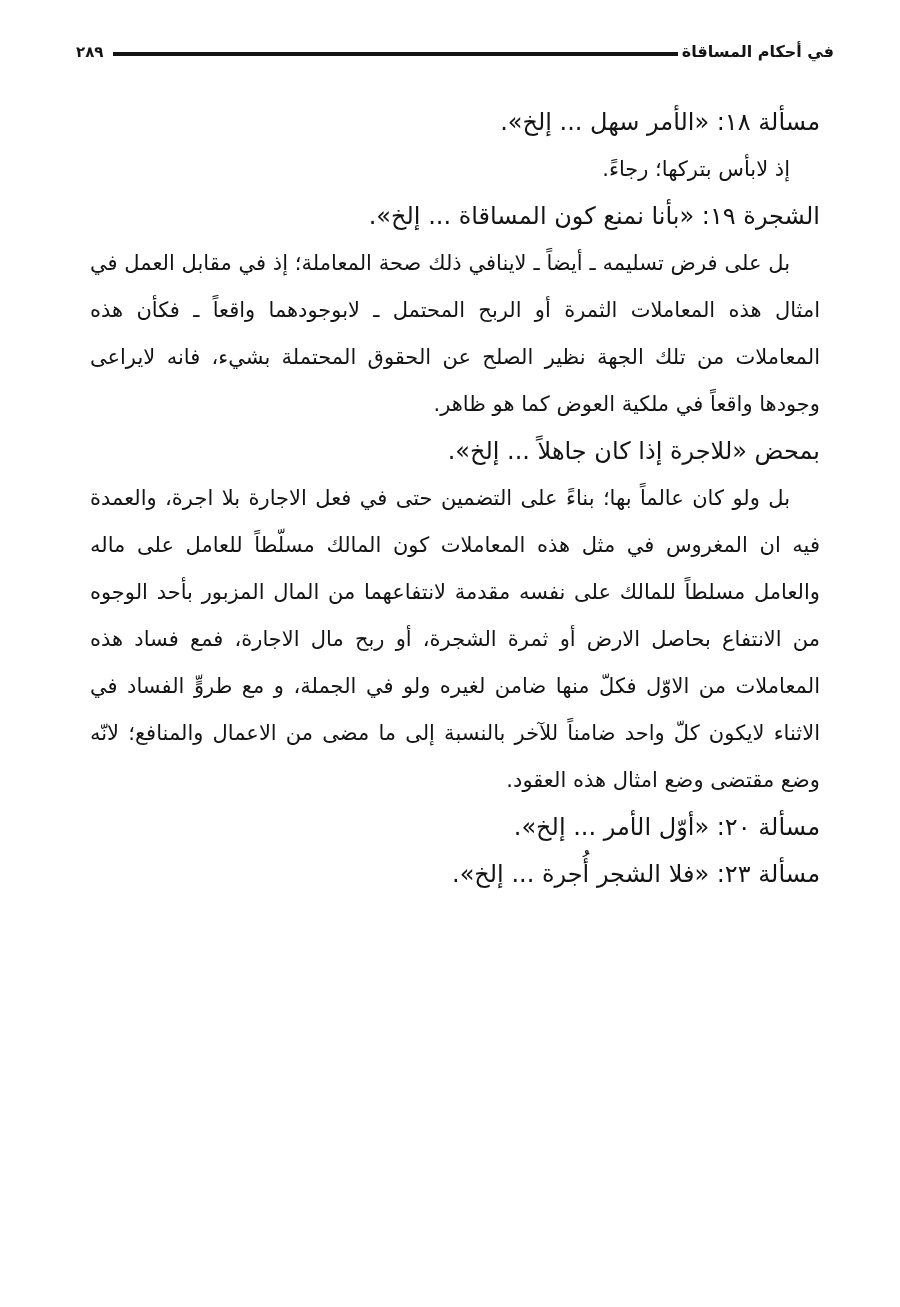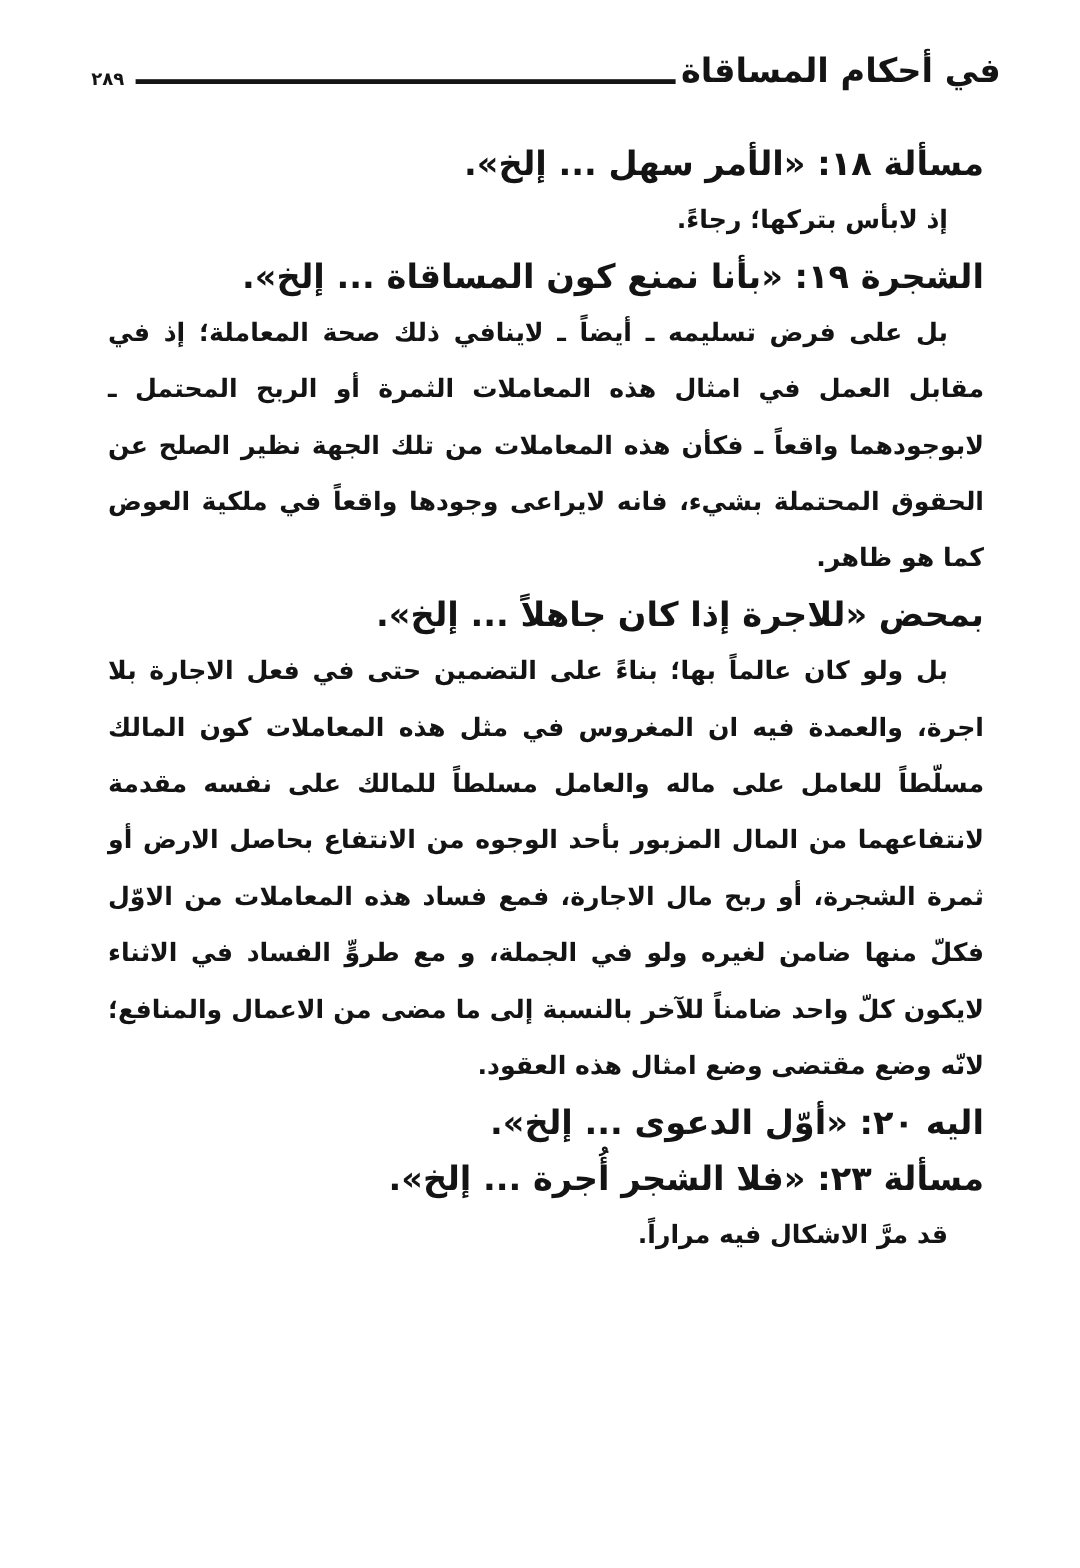--- a/index.html
+++ b/index.html
@@ -28,7 +28,7 @@
   }
 
   .section-title {
-    font-size: 28px;
+    font-size: 16px;
     font-weight: bold;
     white-space: nowrap;
     letter-spacing: -0.5px;

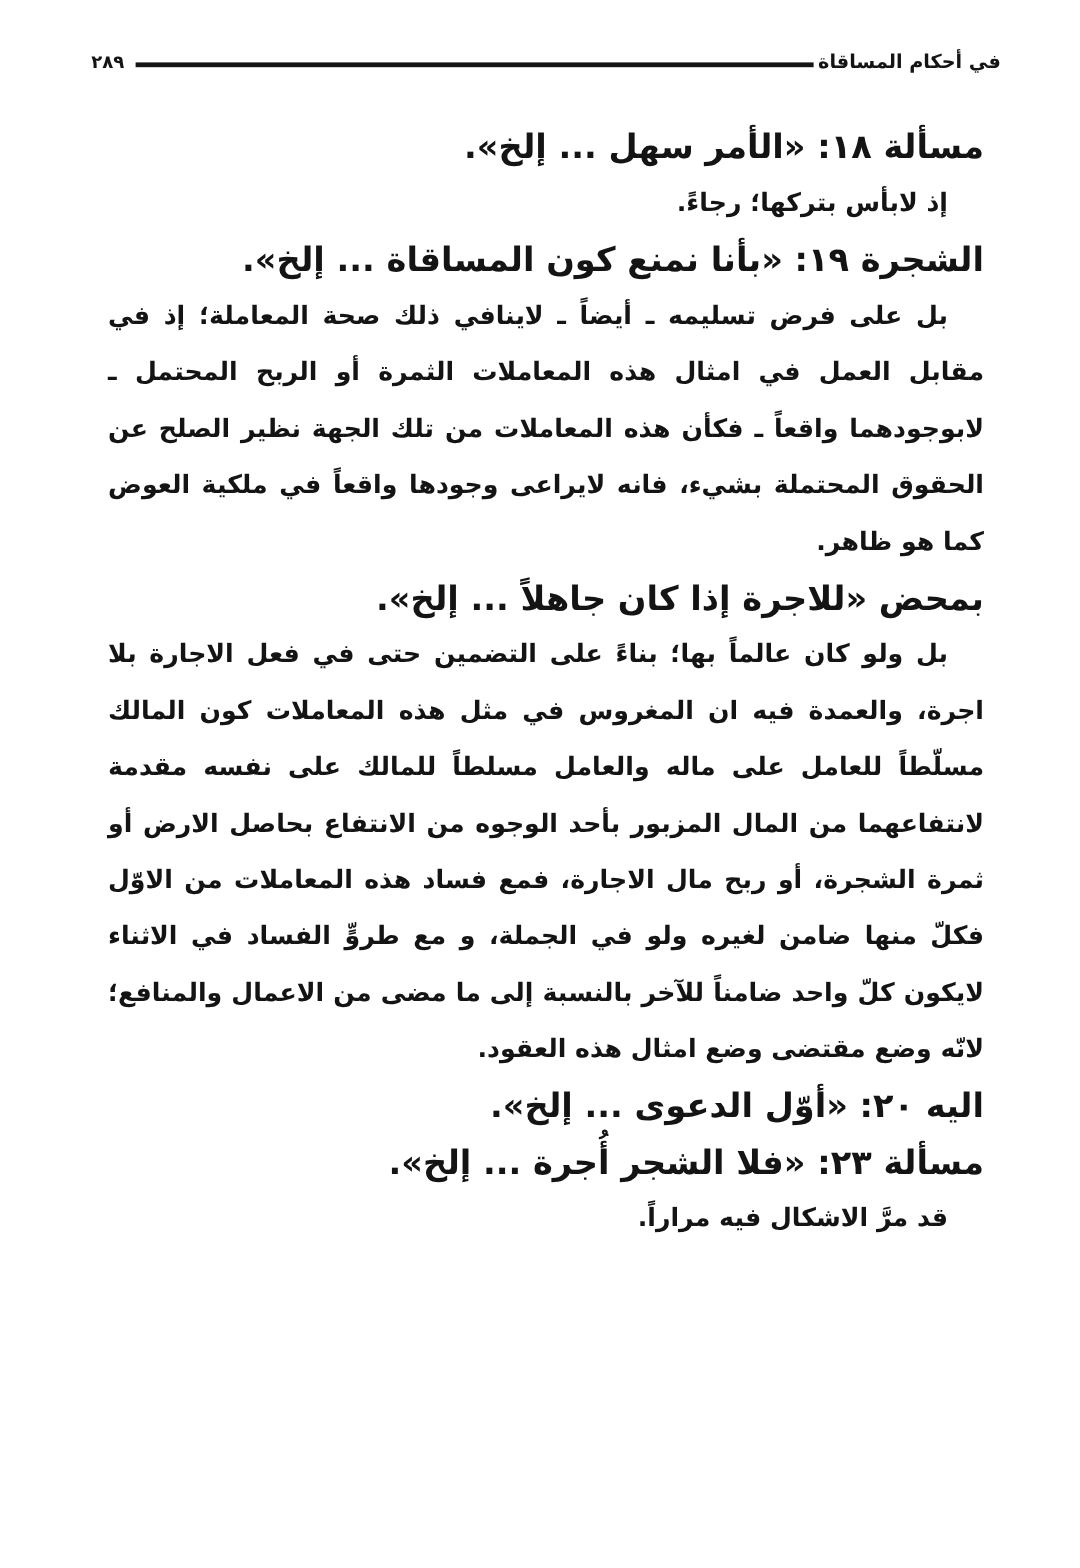--- a/index.html
+++ b/index.html
@@ -58,8 +58,8 @@
   }
 
   .mas-heading {
-    font-size: 28px;
-    font-weight: bold;
+    font-size: 24px;
+    font-weight: normal;
     letter-spacing: -0.3px;
     line-height: 47px;
   }

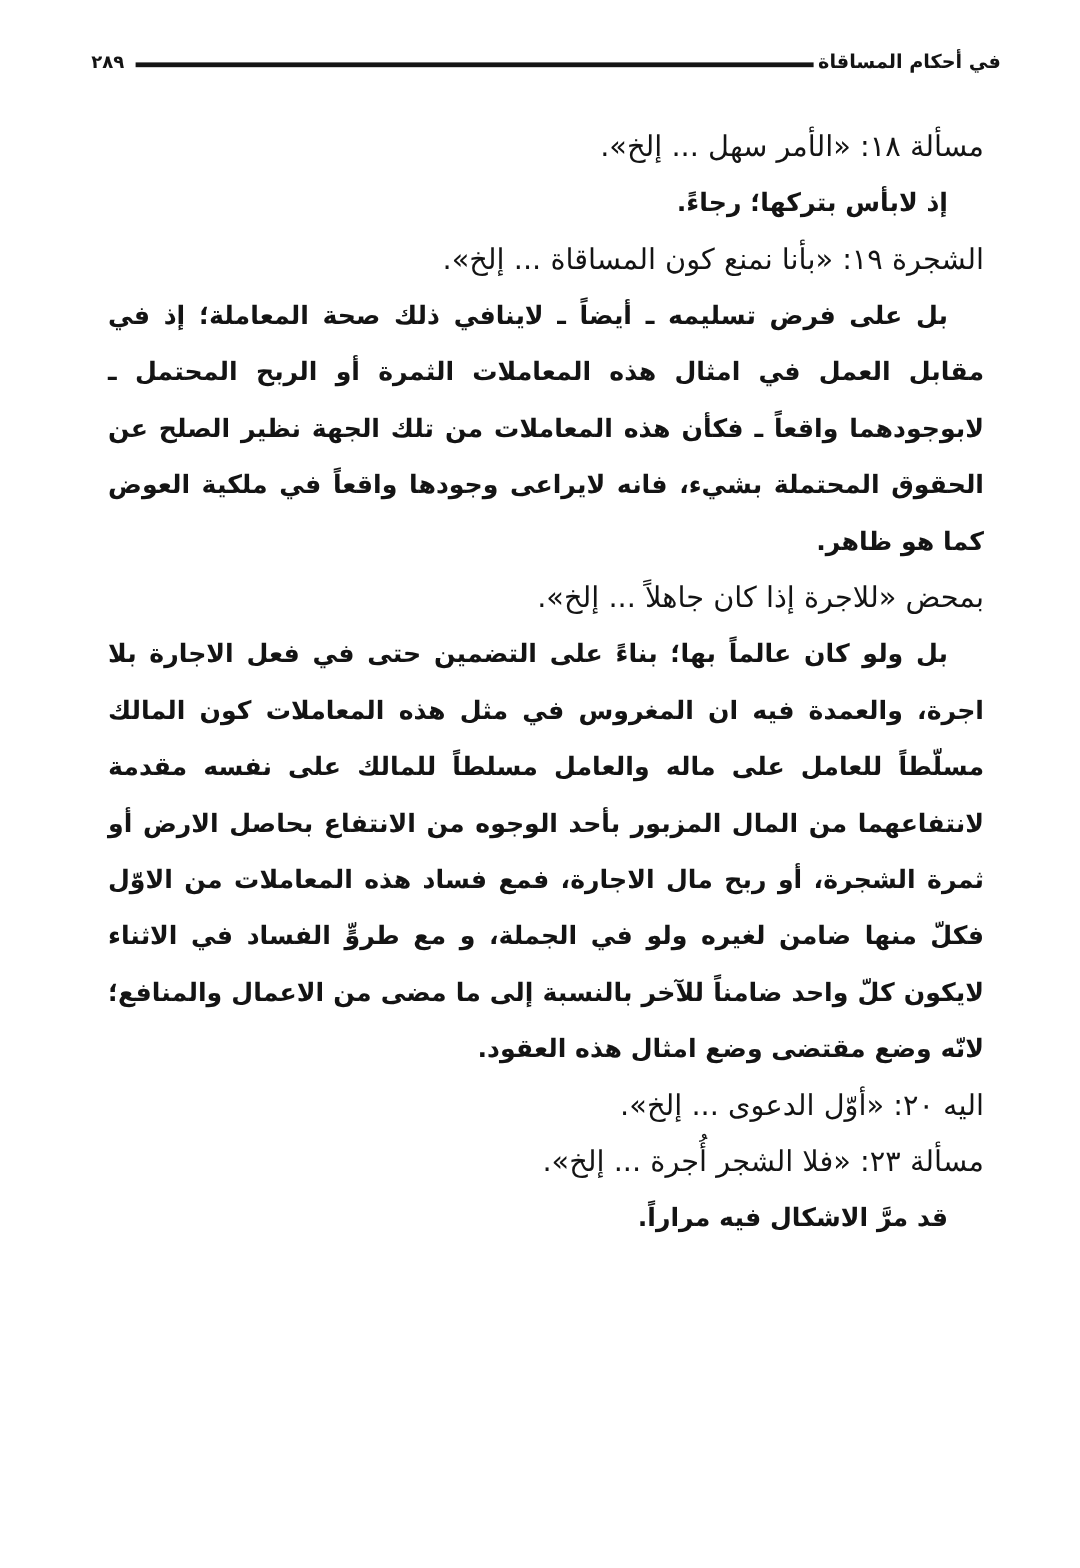--- a/index.html
+++ b/index.html
@@ -66,7 +66,7 @@
 
   .body-para {
     text-indent: 30px; 
-    font-weight: bold;
+    font-weight: normal;
   }
 
   .fn-mark {

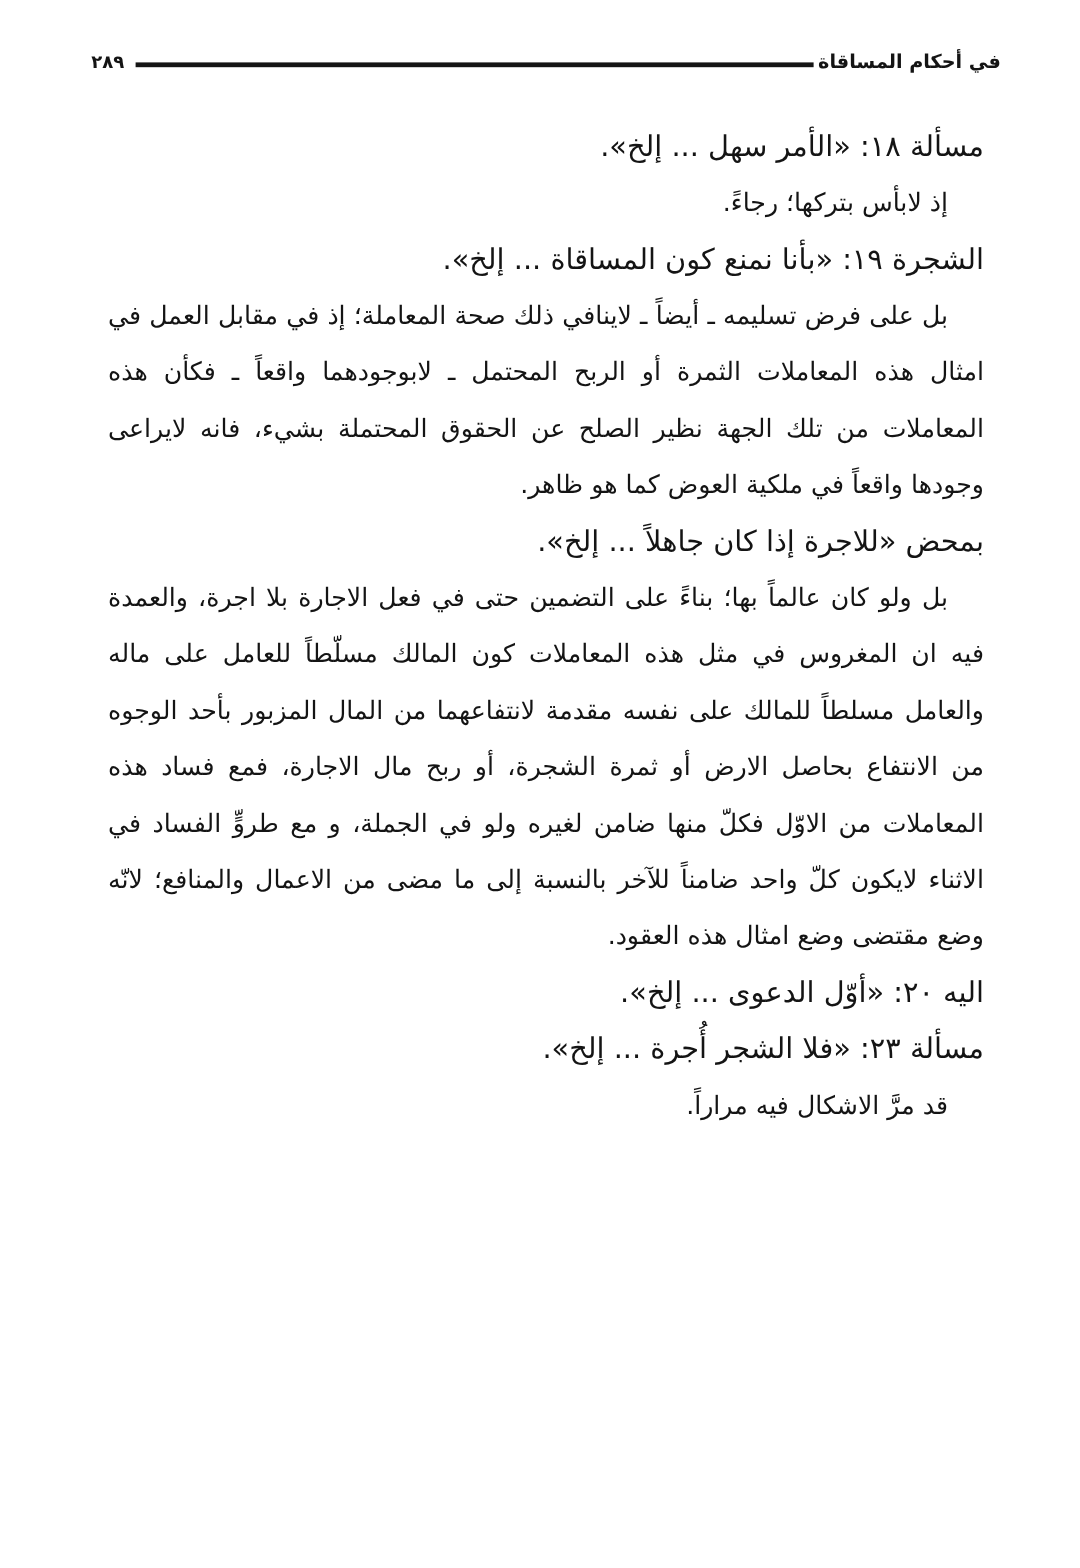--- a/index.html
+++ b/index.html
@@ -100,7 +100,7 @@
 
     <p class="body-para">بل ولو كان عالماً بها؛ بناءً على التضمين حتى في فعل الاجارة بلا اجرة، والعمدة فيه ان المغروس في مثل هذه المعاملات كون المالك مسلّطاً للعامل على ماله والعامل مسلطاً للمالك على نفسه مقدمة لانتفاعهما من المال المزبور بأحد الوجوه من الانتفاع بحاصل الارض أو ثمرة الشجرة، أو ربح مال الاجارة، فمع فساد هذه المعاملات من الاوّل فكلّ منها ضامن لغيره ولو في الجملة، و مع طروٍّ الفساد في الاثناء لايكون كلّ واحد ضامناً للآخر بالنسبة إلى ما مضى من الاعمال والمنافع؛ لانّه وضع مقتضى وضع امثال هذه العقود.</p>
 
-    <h3 class="mas-heading">اليه ٢٠: «أوّل الدعوى ... إلخ».</h3>
+    <h3 class="mas-heading">مسألة ٢٠: «أوّل الأمر ... إلخ».</h3>
 
 
 

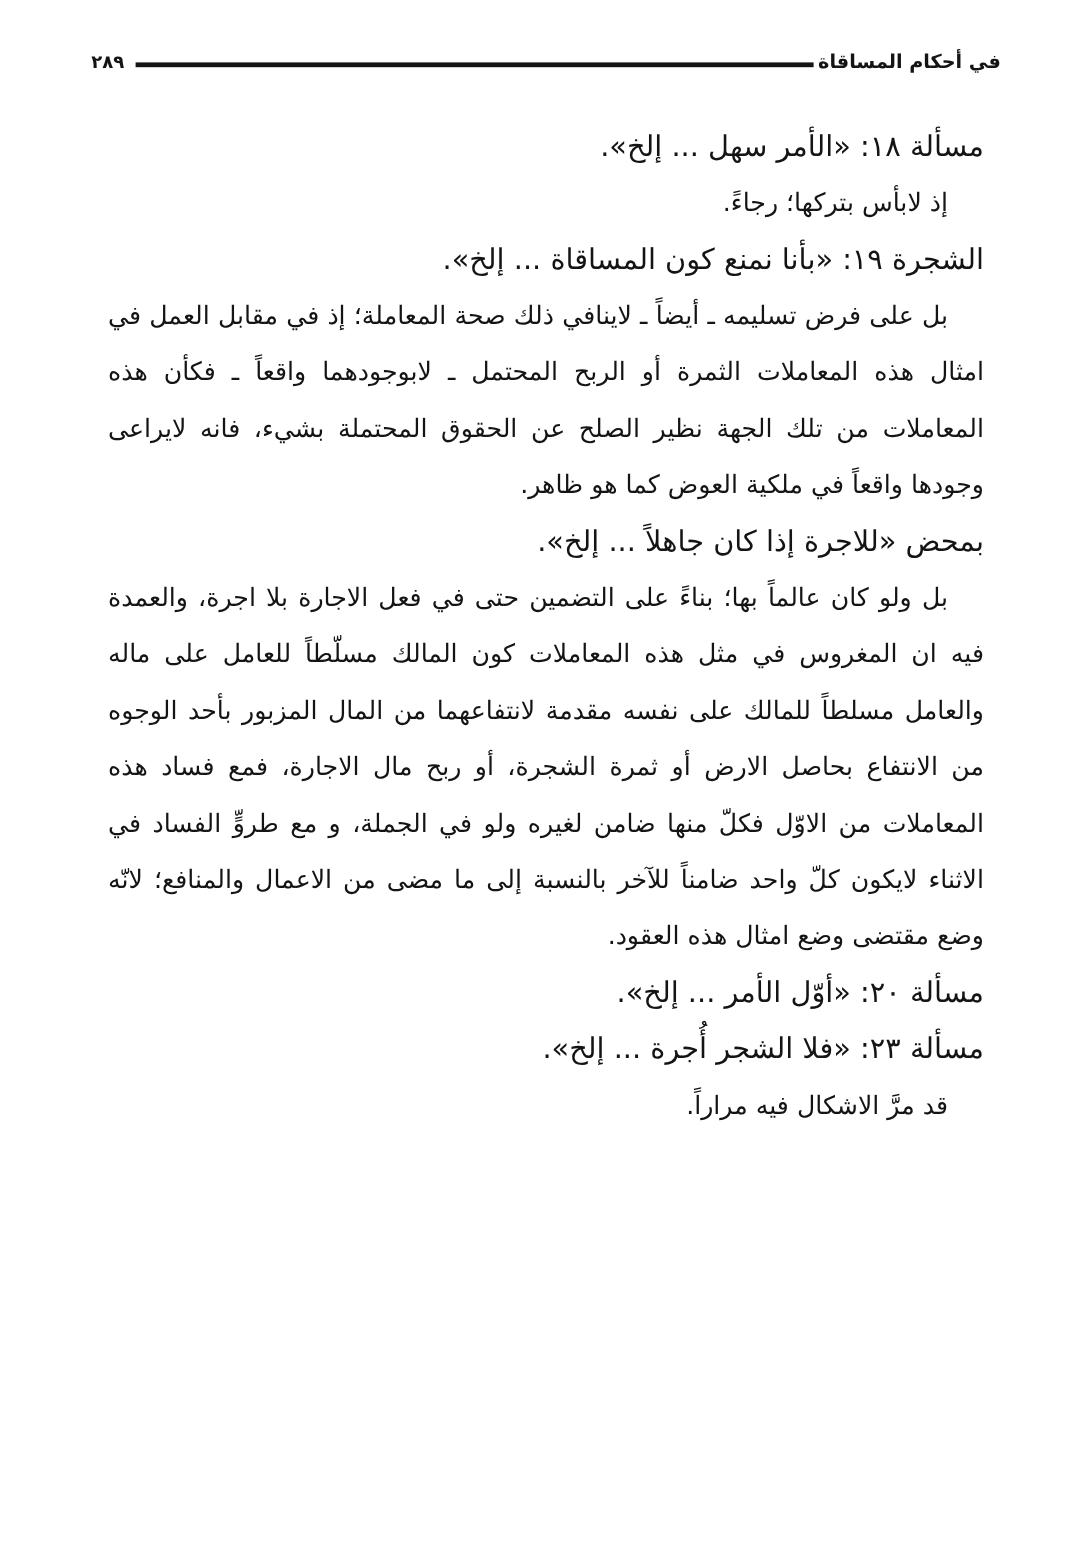--- a/index.html
+++ b/index.html
@@ -107,7 +107,6 @@
 
     <h3 class="mas-heading">مسألة ٢٣: «فلا الشجر أُجرة ... إلخ».</h3>
 
-    <p class="body-para">قد مرَّ الاشكال فيه مراراً.</p>
 
   </div>
 

